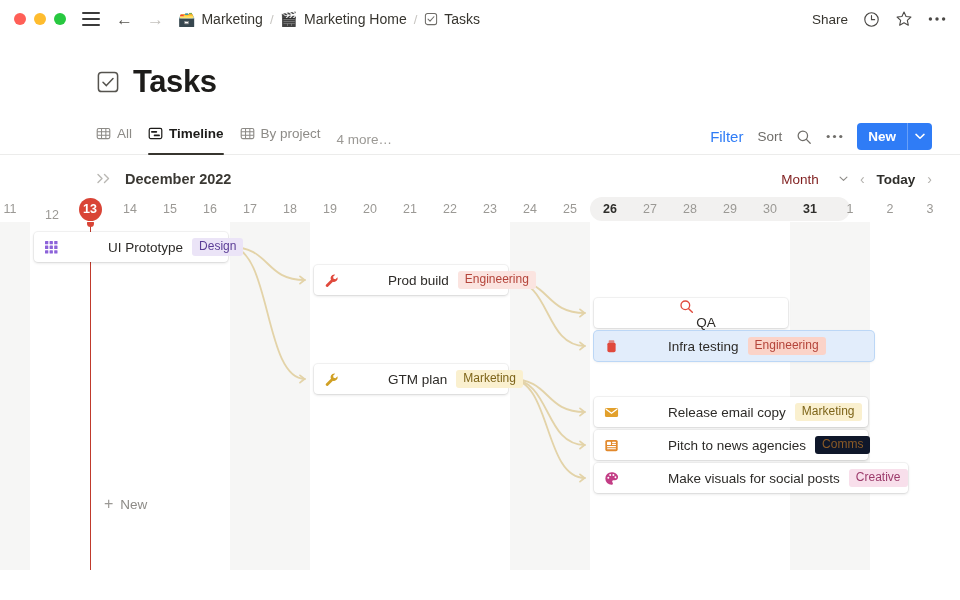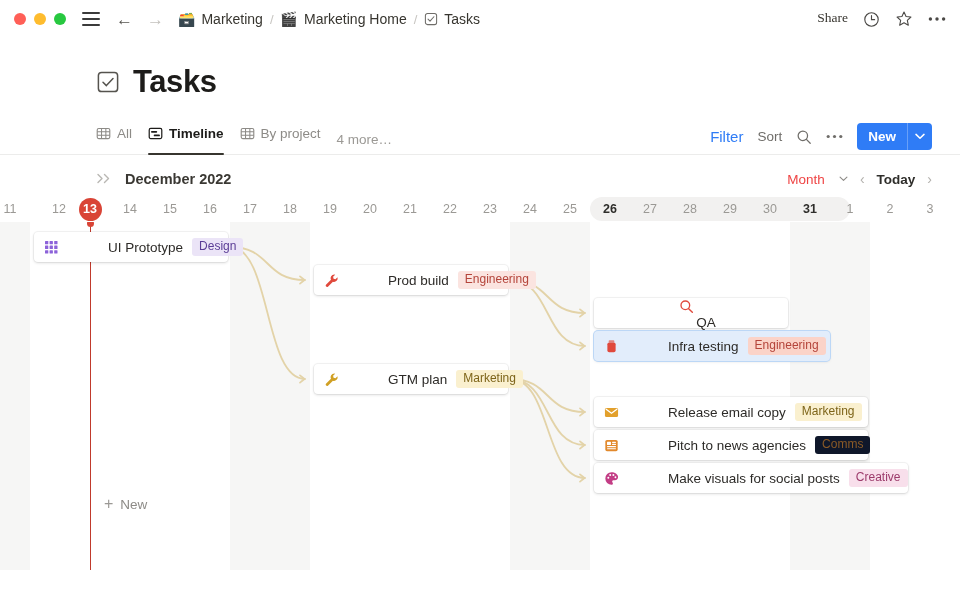--- a/index.html
+++ b/index.html
@@ -40,7 +40,7 @@
   .bc-sep { color: #c7c5c1; font-size: 13px; }
   .bc-emoji { font-size: 14px; line-height: 1; }
 
-  .tb-right { margin-left: auto; display: flex; gap: 15px; font-family: Liberation Serif, serif; }
+  .tb-right { margin-left: auto; display: flex; align-items: center; gap: 15px; }
   .tb-share { font-size: 13.5px; color: #37352f; cursor: pointer; }
   .tb-ico { cursor: pointer; display:flex; align-items:center; }
 

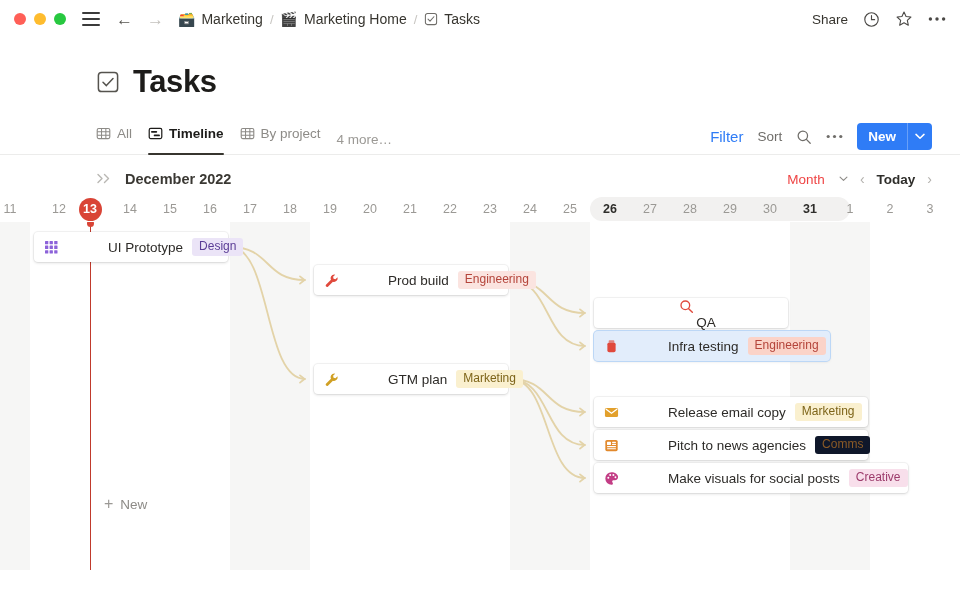--- a/index.html
+++ b/index.html
@@ -93,7 +93,7 @@
   .tl-chevs { color: #b9b7b3; font-size: 14px; letter-spacing: -2px; cursor: pointer; }
   .tl-monthlabel { font-size: 14.5px; font-weight: bold; color: #3a3833; }
   .tl-nav { margin-left: auto; display: flex; align-items: center; gap: 12px; }
-  .tl-scale { font-size: 13.5px; color: #ef4444; display: flex; align-items: center; gap: 14px; cursor: pointer; }
+  .tl-scale { font-size: 13.5px; color: #7f1d1d; display: flex; align-items: center; gap: 20px; cursor: pointer; }
   .tl-arrow { color: #b2b0ac; font-size: 14px; cursor: pointer; }
   .tl-today { font-size: 13.5px; font-weight: bold; color: #2f2e2b; cursor: pointer; }
 

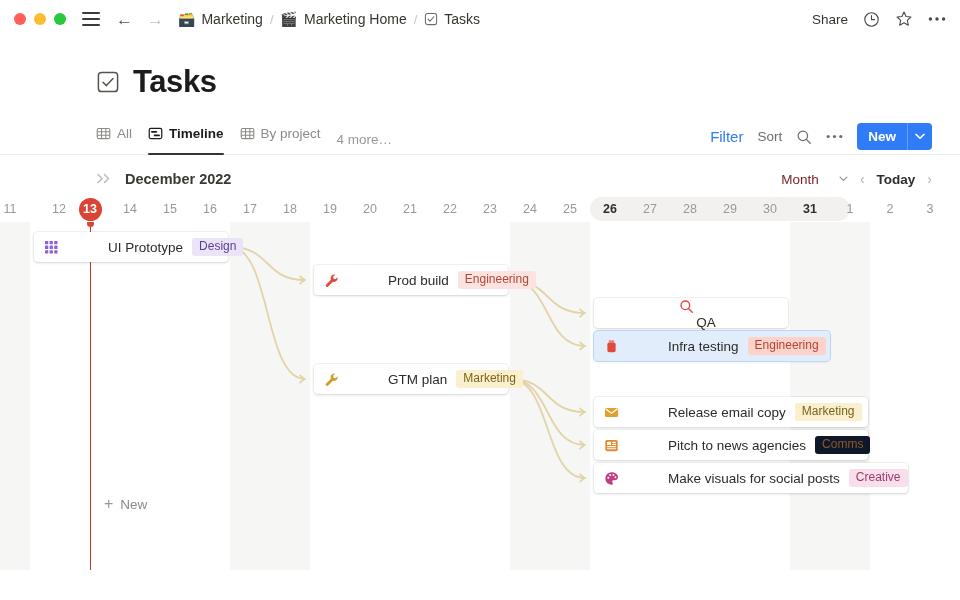--- a/index.html
+++ b/index.html
@@ -311,7 +311,7 @@
     <div class="day" style="left: -10px;">
       <span>11</span>
     </div>
-    <div class="day" style="left: 39px;">
+    <div class="day" style="left: 32px; margin-top: 6px;">
       <span>12</span>
     </div>
     <div class="day today" style="left: 70px;">

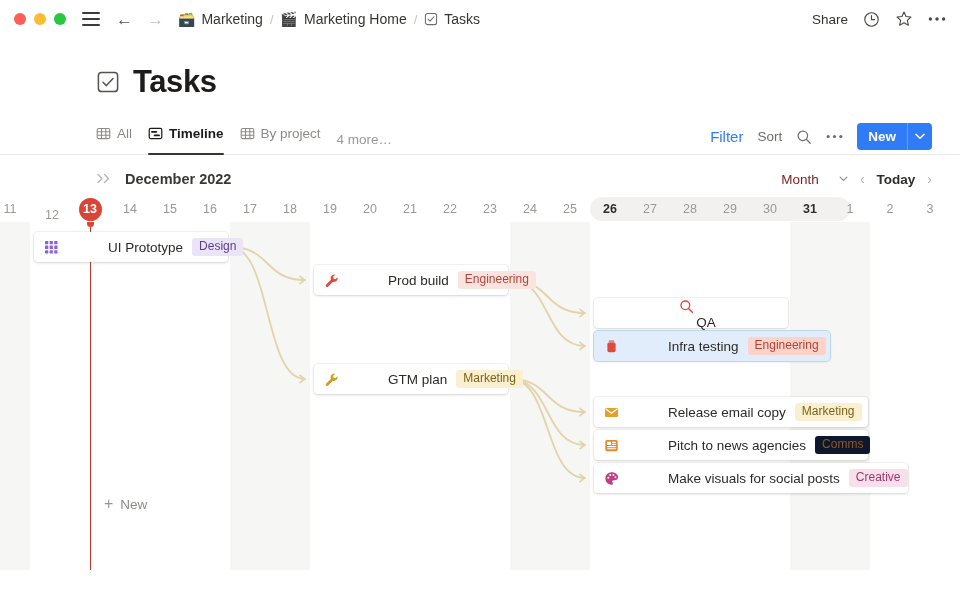--- a/index.html
+++ b/index.html
@@ -450,7 +450,7 @@
       <span class="ctitle">QA</span>
       <span class="tag" style="background: rgb(251, 228, 224); color: rgb(180, 68, 58);">Engineering</span>
     </div>
-    <div class="card selected" style="left: 594px; top: 109px; width: 236px;">
+    <div class="card selected" style="left: 594px; top: 109px; width: 280px;">
       <span class="cicon">
         <svg width="15" height="15" viewBox="0 0 16 16" fill="none">
           <rect x="5" y="1.4" width="6" height="2.2" rx="0.8" fill="#e0493c" opacity=".65"></rect>

